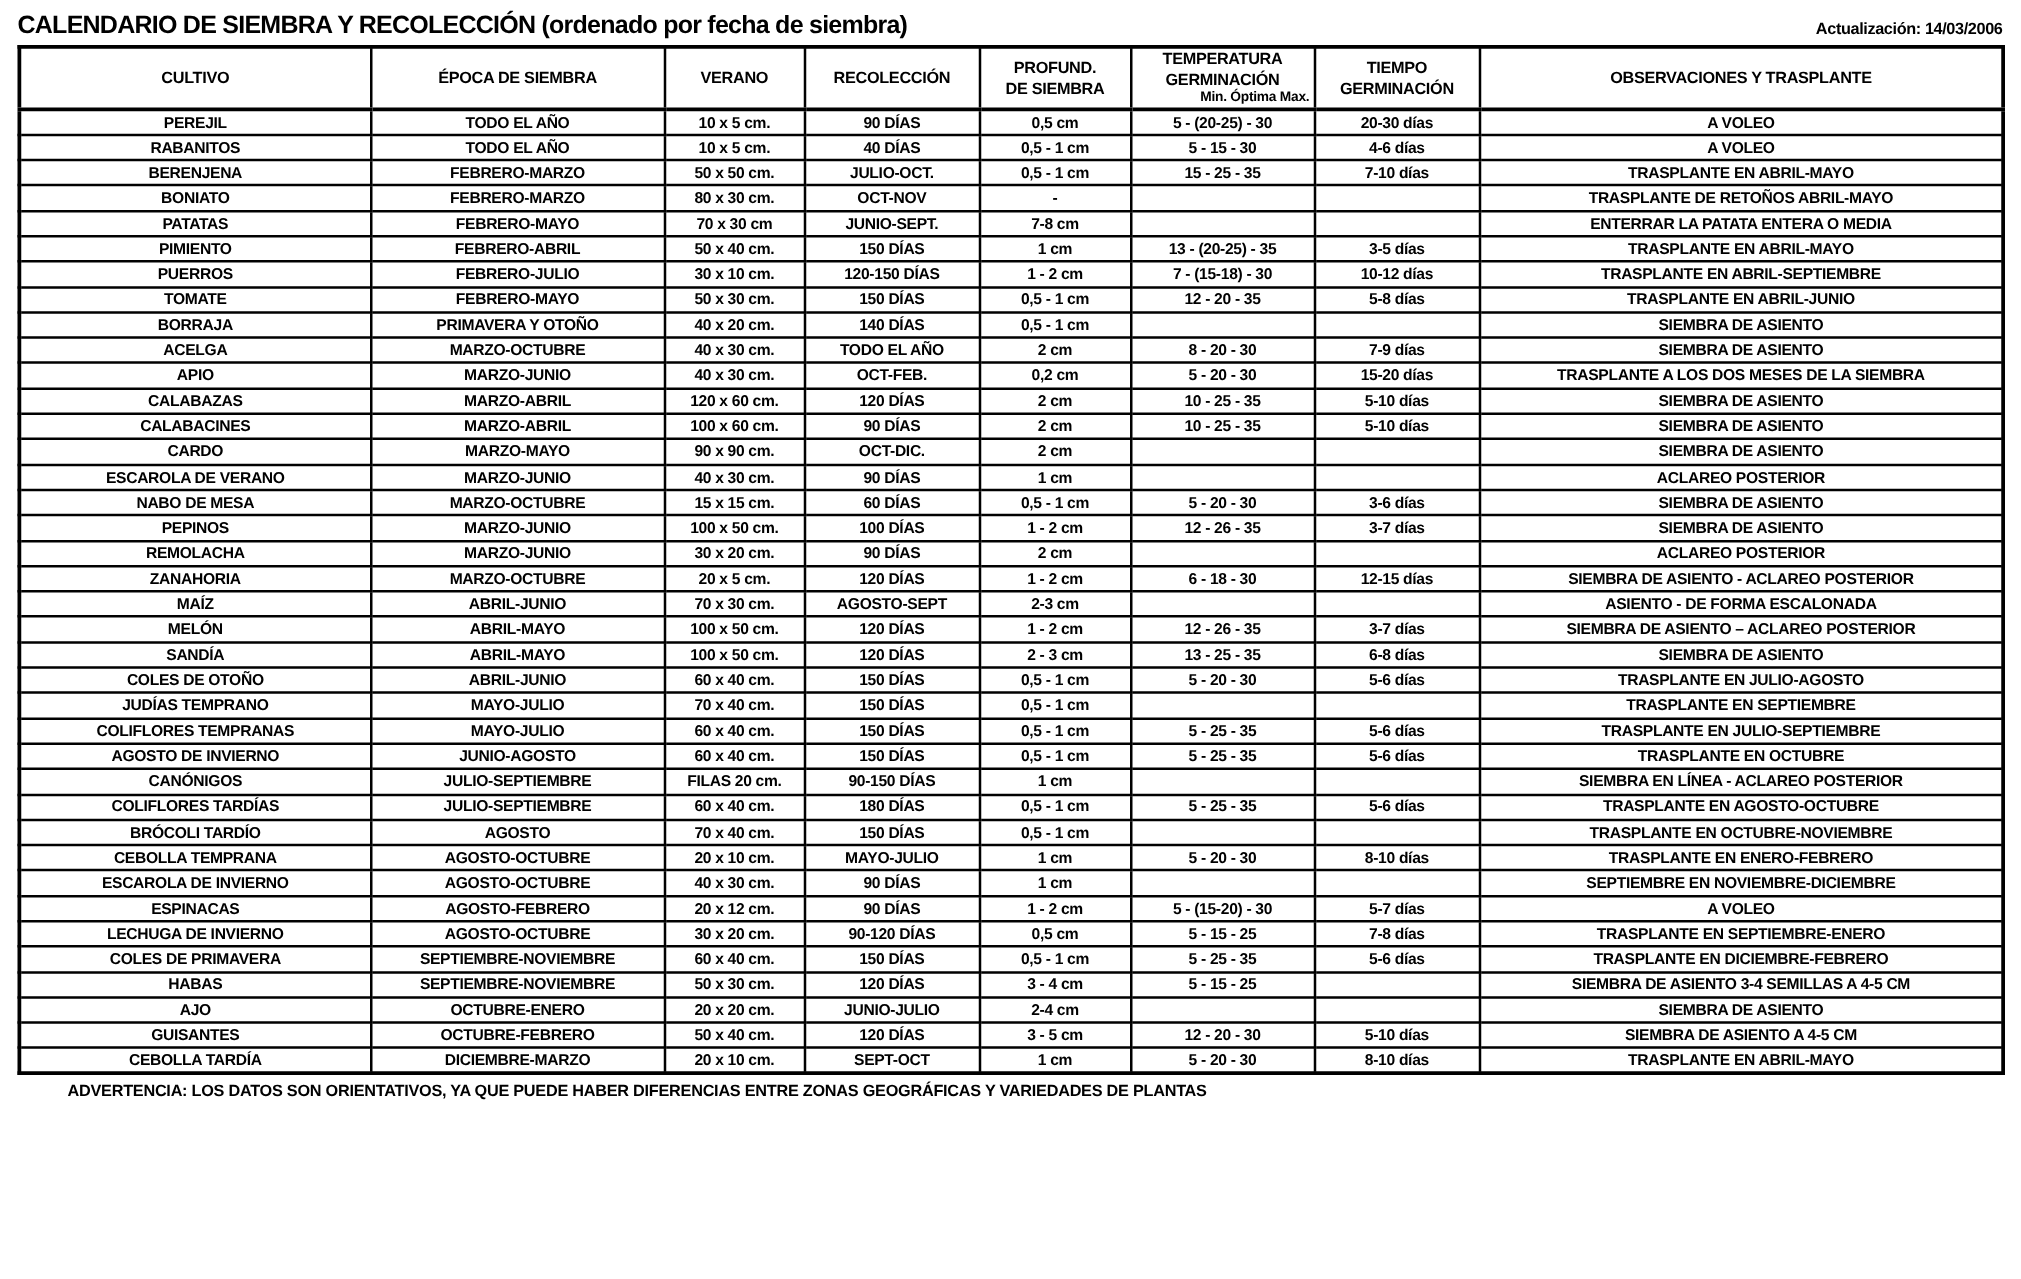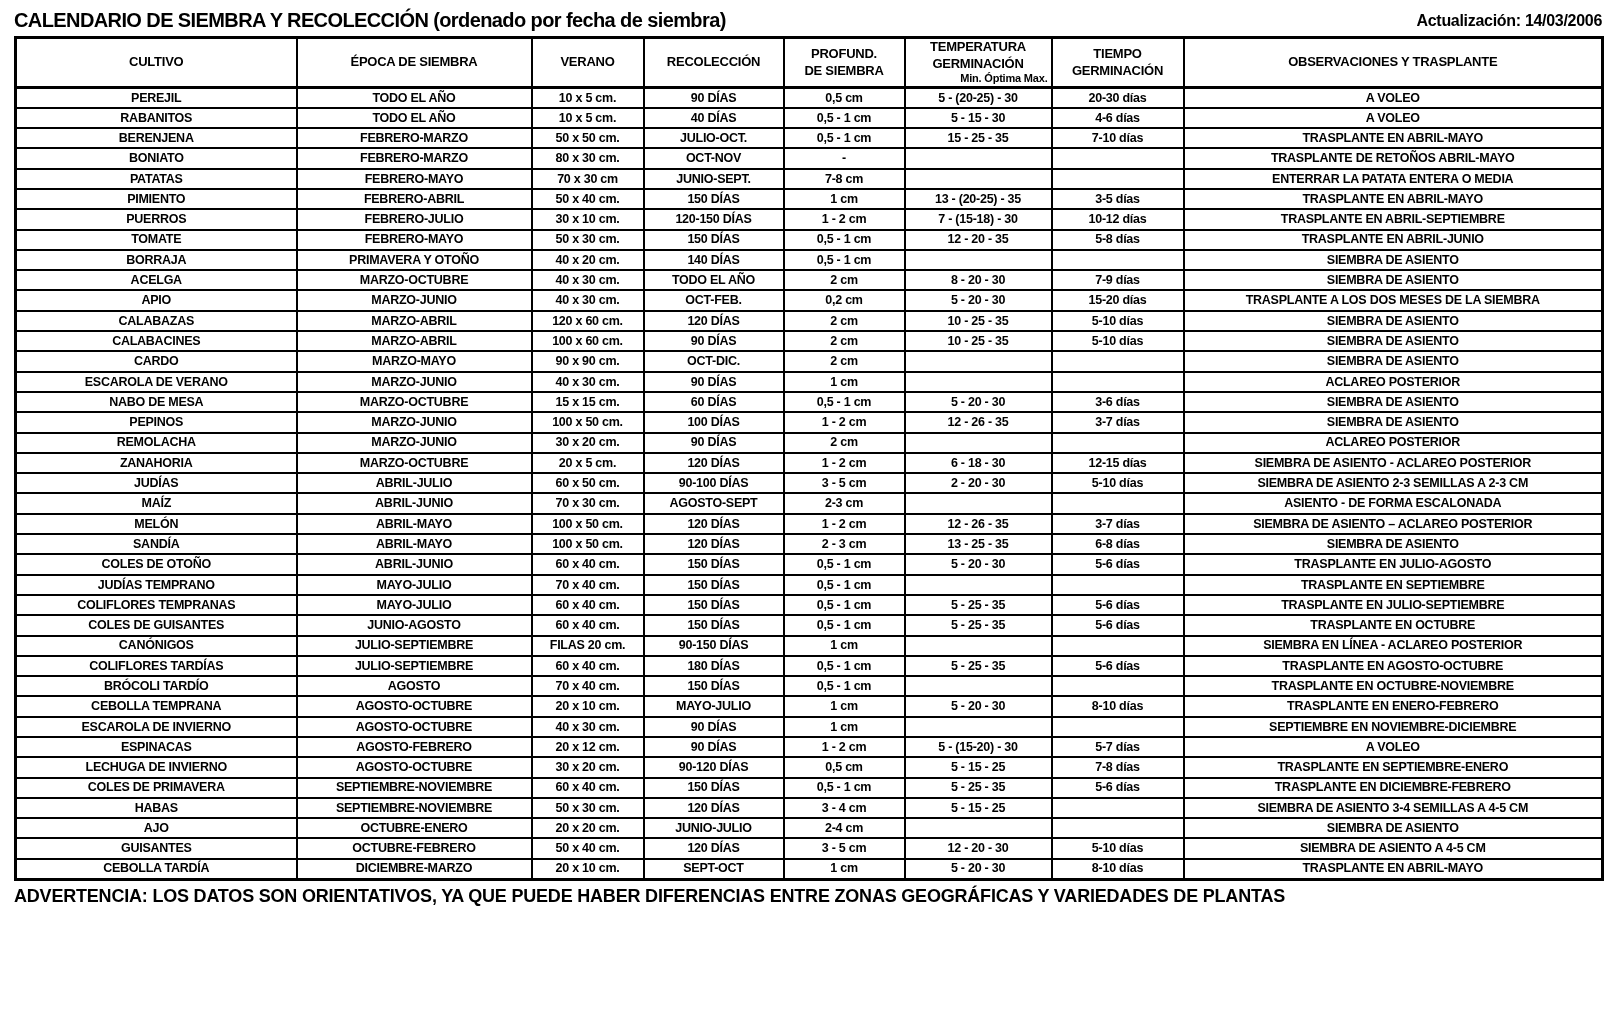--- a/index.html
+++ b/index.html
@@ -27,7 +27,7 @@
     white-space: nowrap;
   }
   .updated {
-    font-size: 16px;
+    font-size: 13px;
     letter-spacing: -0.3px;
     padding-bottom: 2px;
     white-space: nowrap;

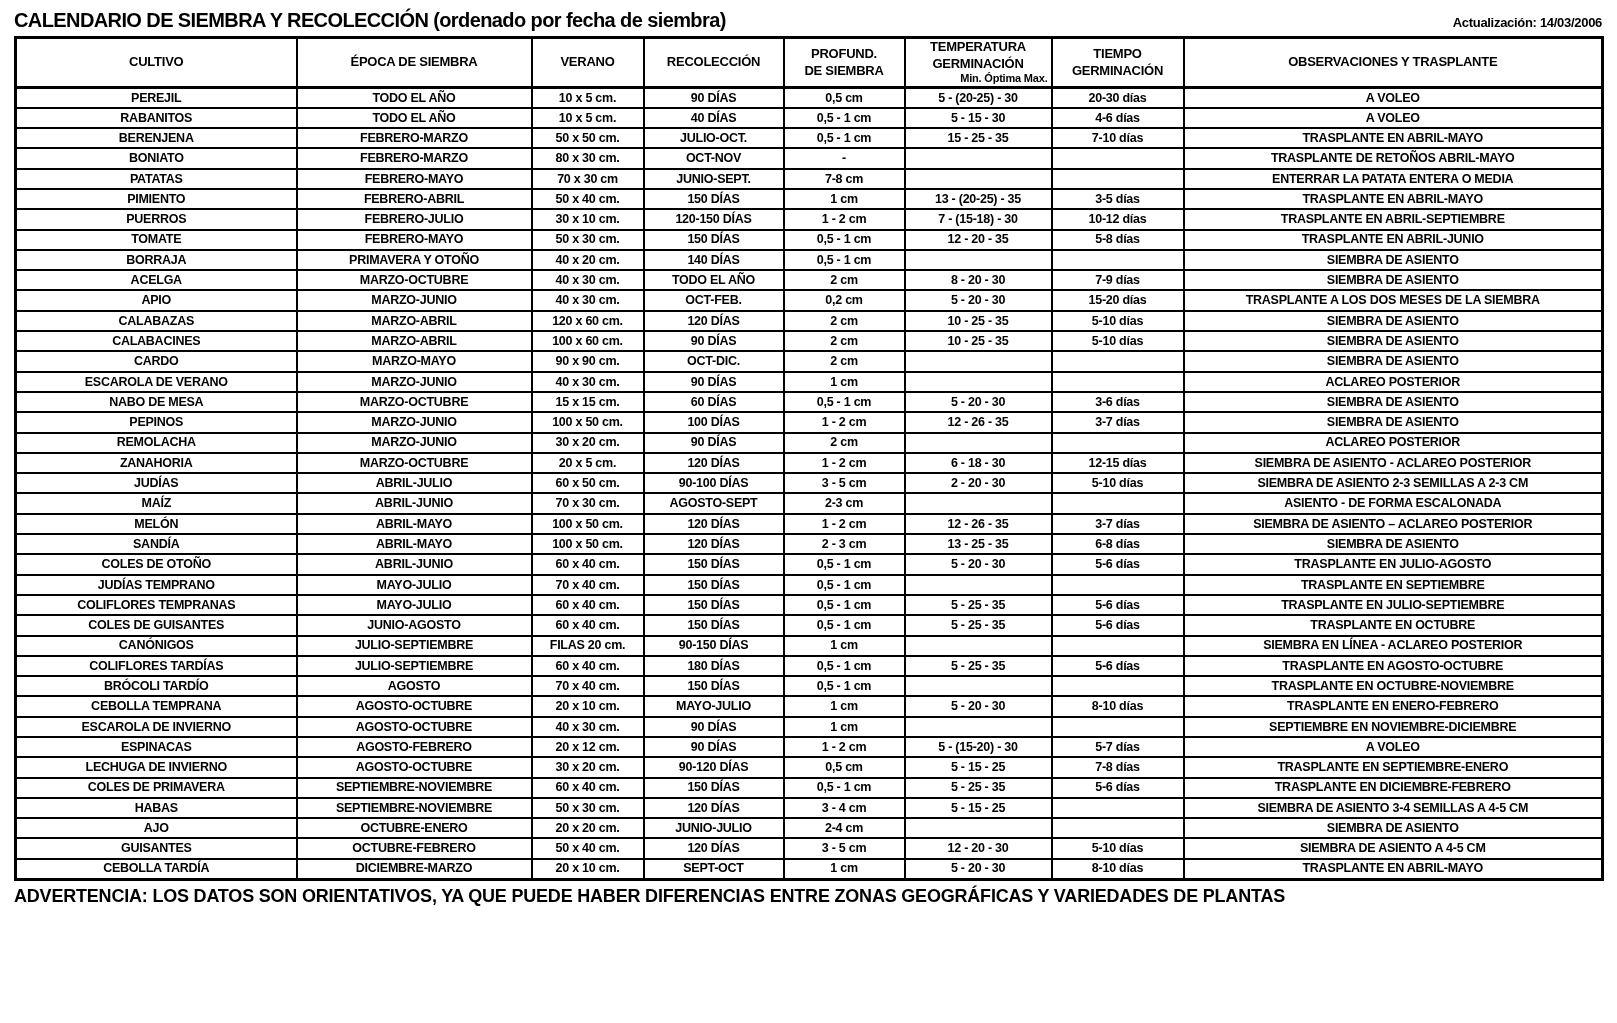--- a/index.html
+++ b/index.html
@@ -314,16 +314,6 @@
           <td>SIEMBRA DE ASIENTO - ACLAREO POSTERIOR</td>
         </tr>
         <tr>
-          <td>JUDÍAS</td>
-          <td>ABRIL-JULIO</td>
-          <td>60 x 50 cm.</td>
-          <td>90-100 DÍAS</td>
-          <td>3 - 5 cm</td>
-          <td>2 - 20 - 30</td>
-          <td>5-10 días</td>
-          <td>SIEMBRA DE ASIENTO 2-3 SEMILLAS  A 2-3 CM</td>
-        </tr>
-        <tr>
           <td>MAÍZ</td>
           <td>ABRIL-JUNIO</td>
           <td>70 x 30 cm.</td>

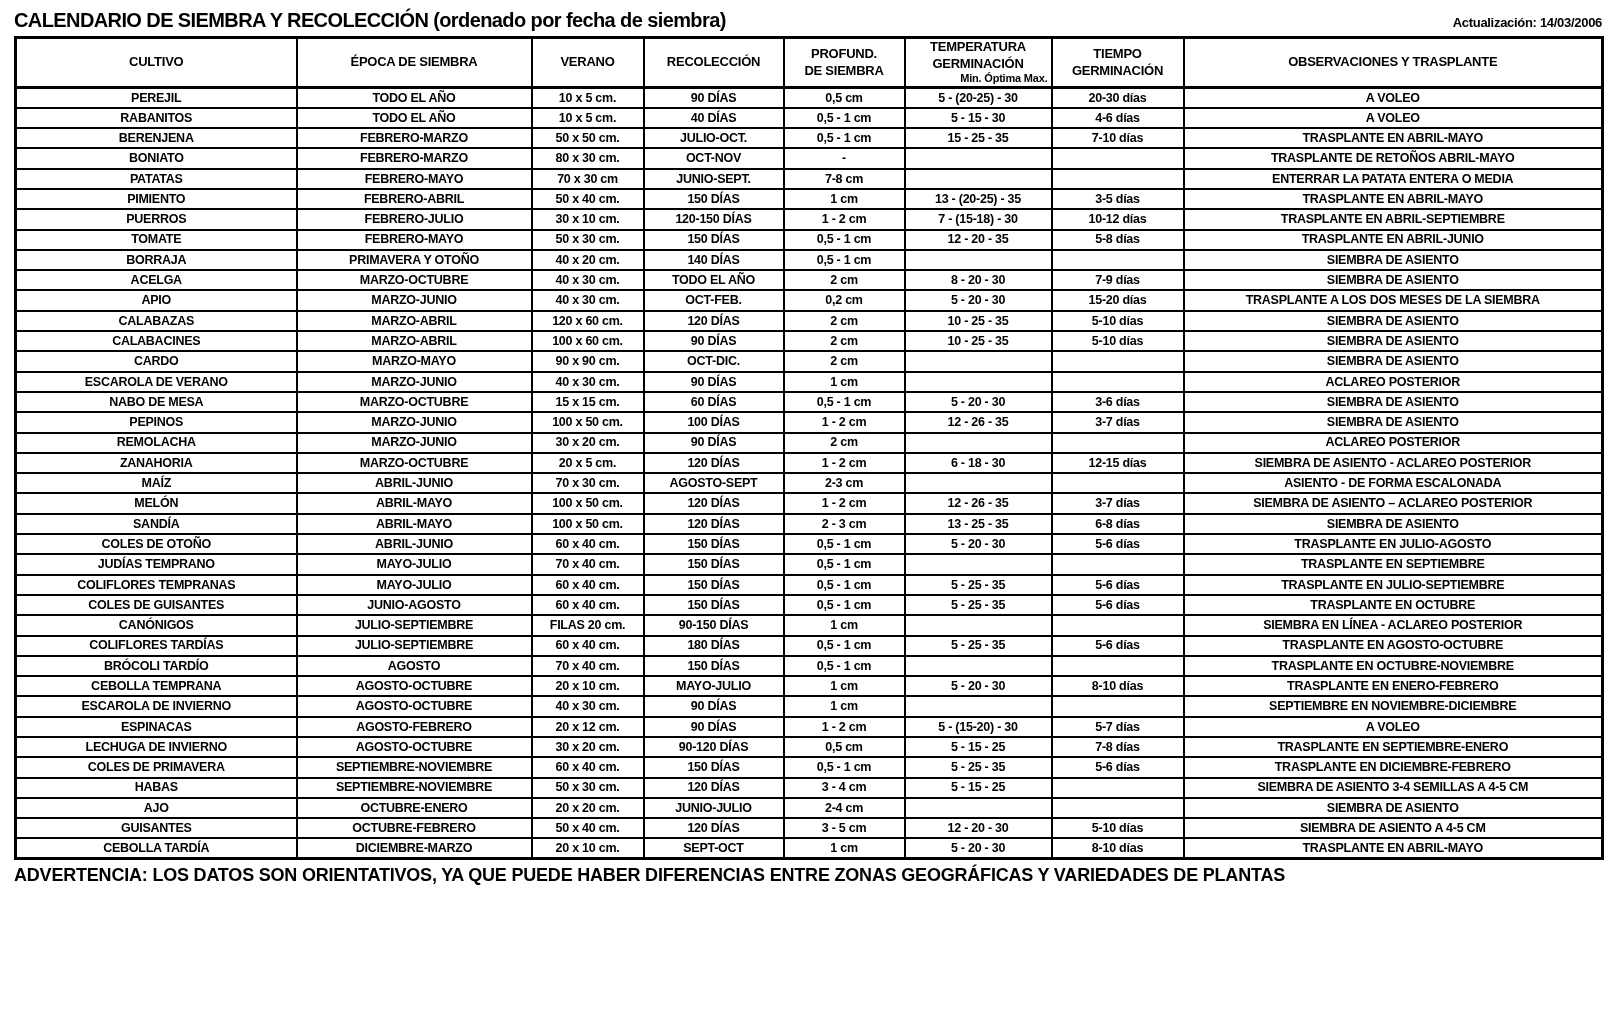--- a/index.html
+++ b/index.html
@@ -374,7 +374,7 @@
           <td>TRASPLANTE EN JULIO-SEPTIEMBRE</td>
         </tr>
         <tr>
-          <td>COLES DE GUISANTES</td>
+          <td>AGOSTO DE INVIERNO</td>
           <td>JUNIO-AGOSTO</td>
           <td>60 x 40 cm.</td>
           <td>150 DÍAS</td>

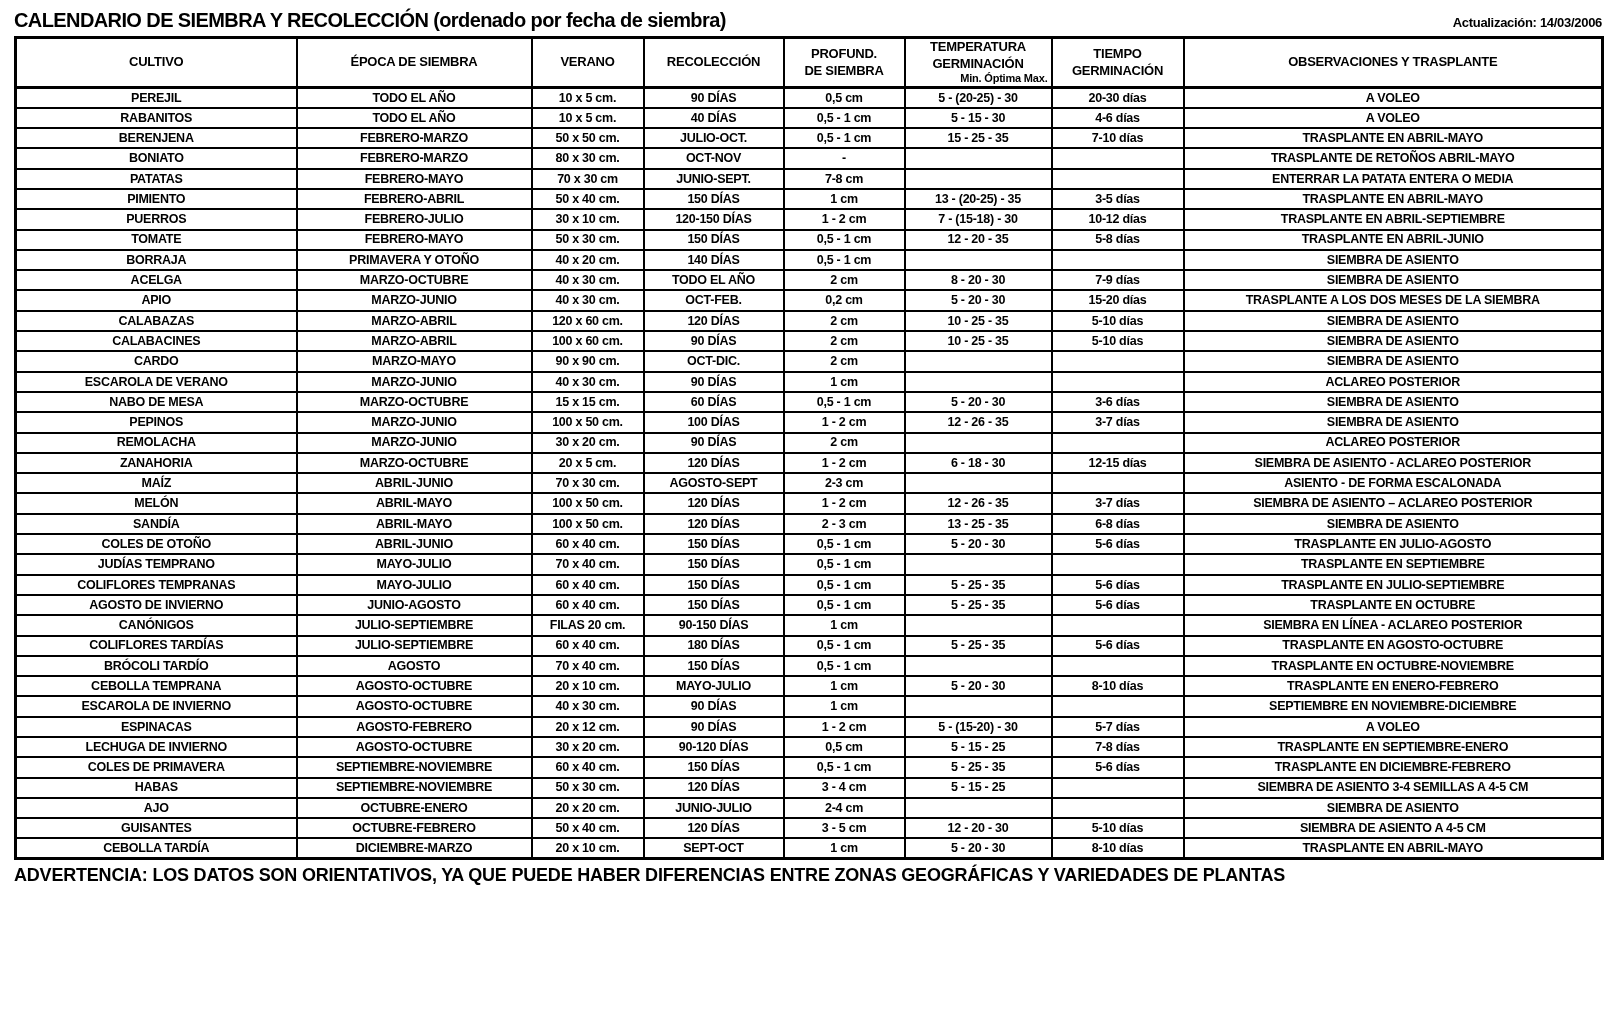--- a/index.html
+++ b/index.html
@@ -65,9 +65,10 @@
   }
   .footer {
     margin-top: 5px;
-    font-size: 18px;
+    font-size: 13px;
     letter-spacing: -0.2px;
     white-space: nowrap;
+    margin-left: 40px;
   }
 </style>
 </head>

